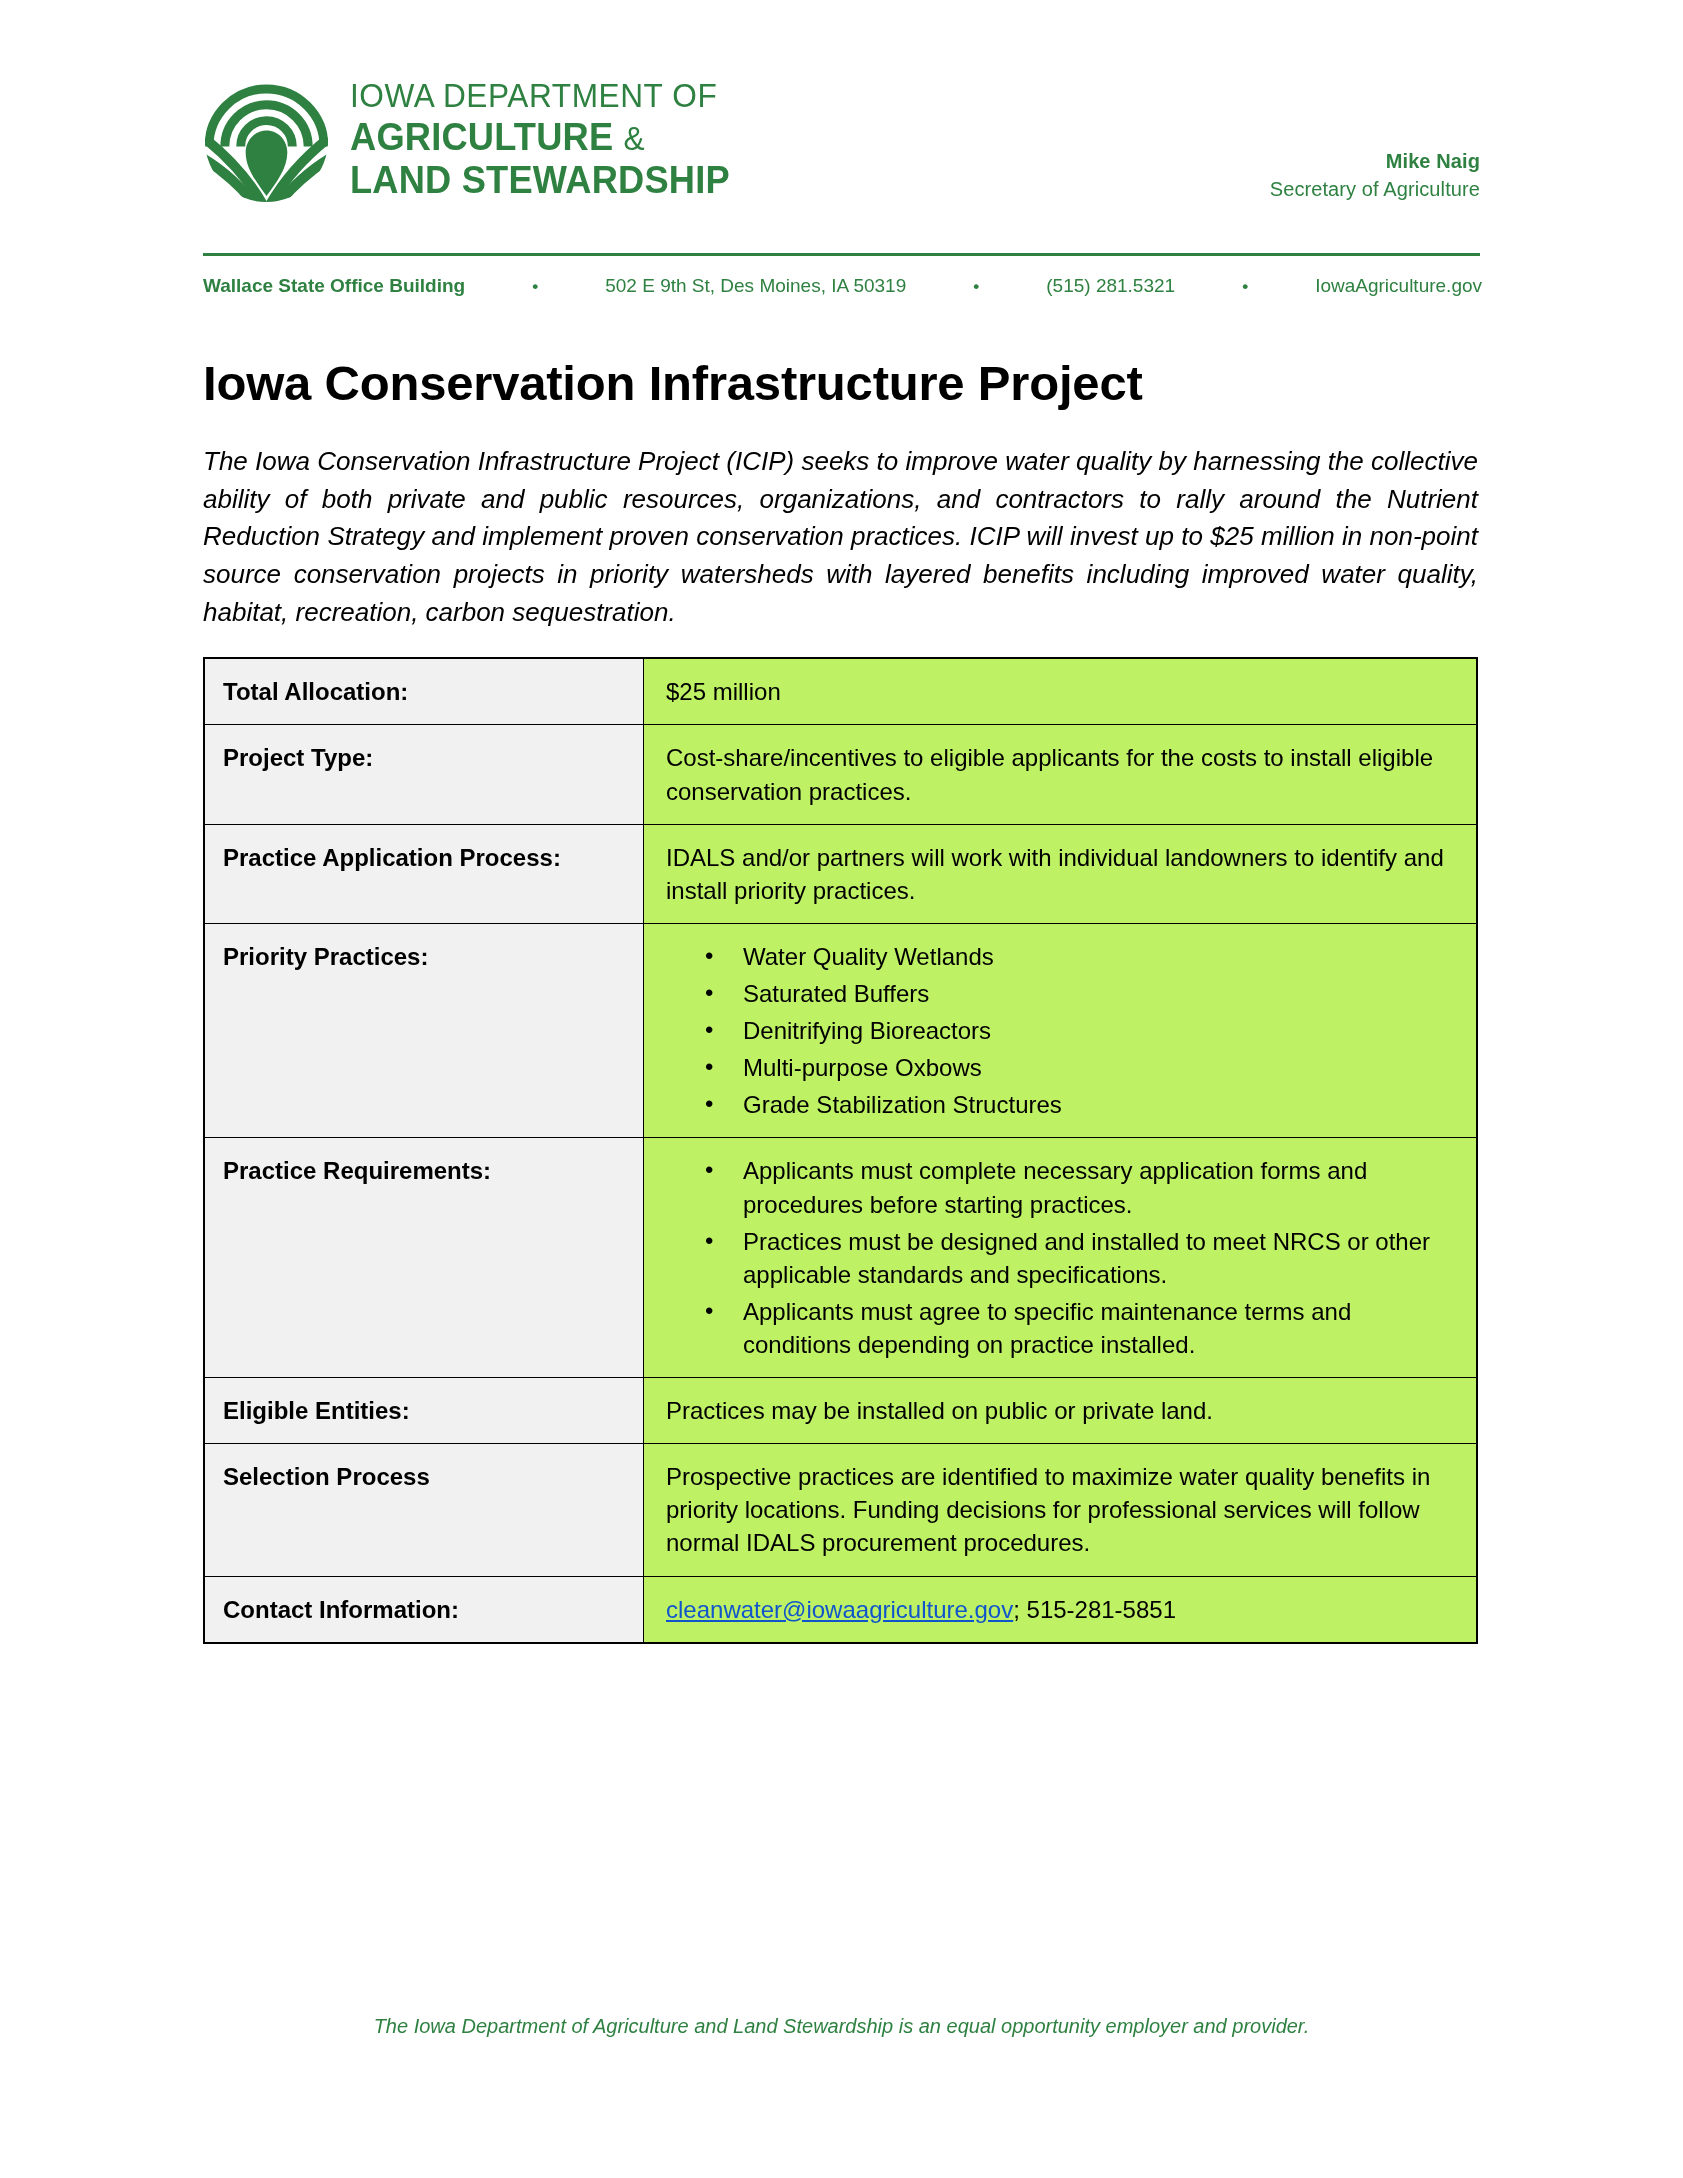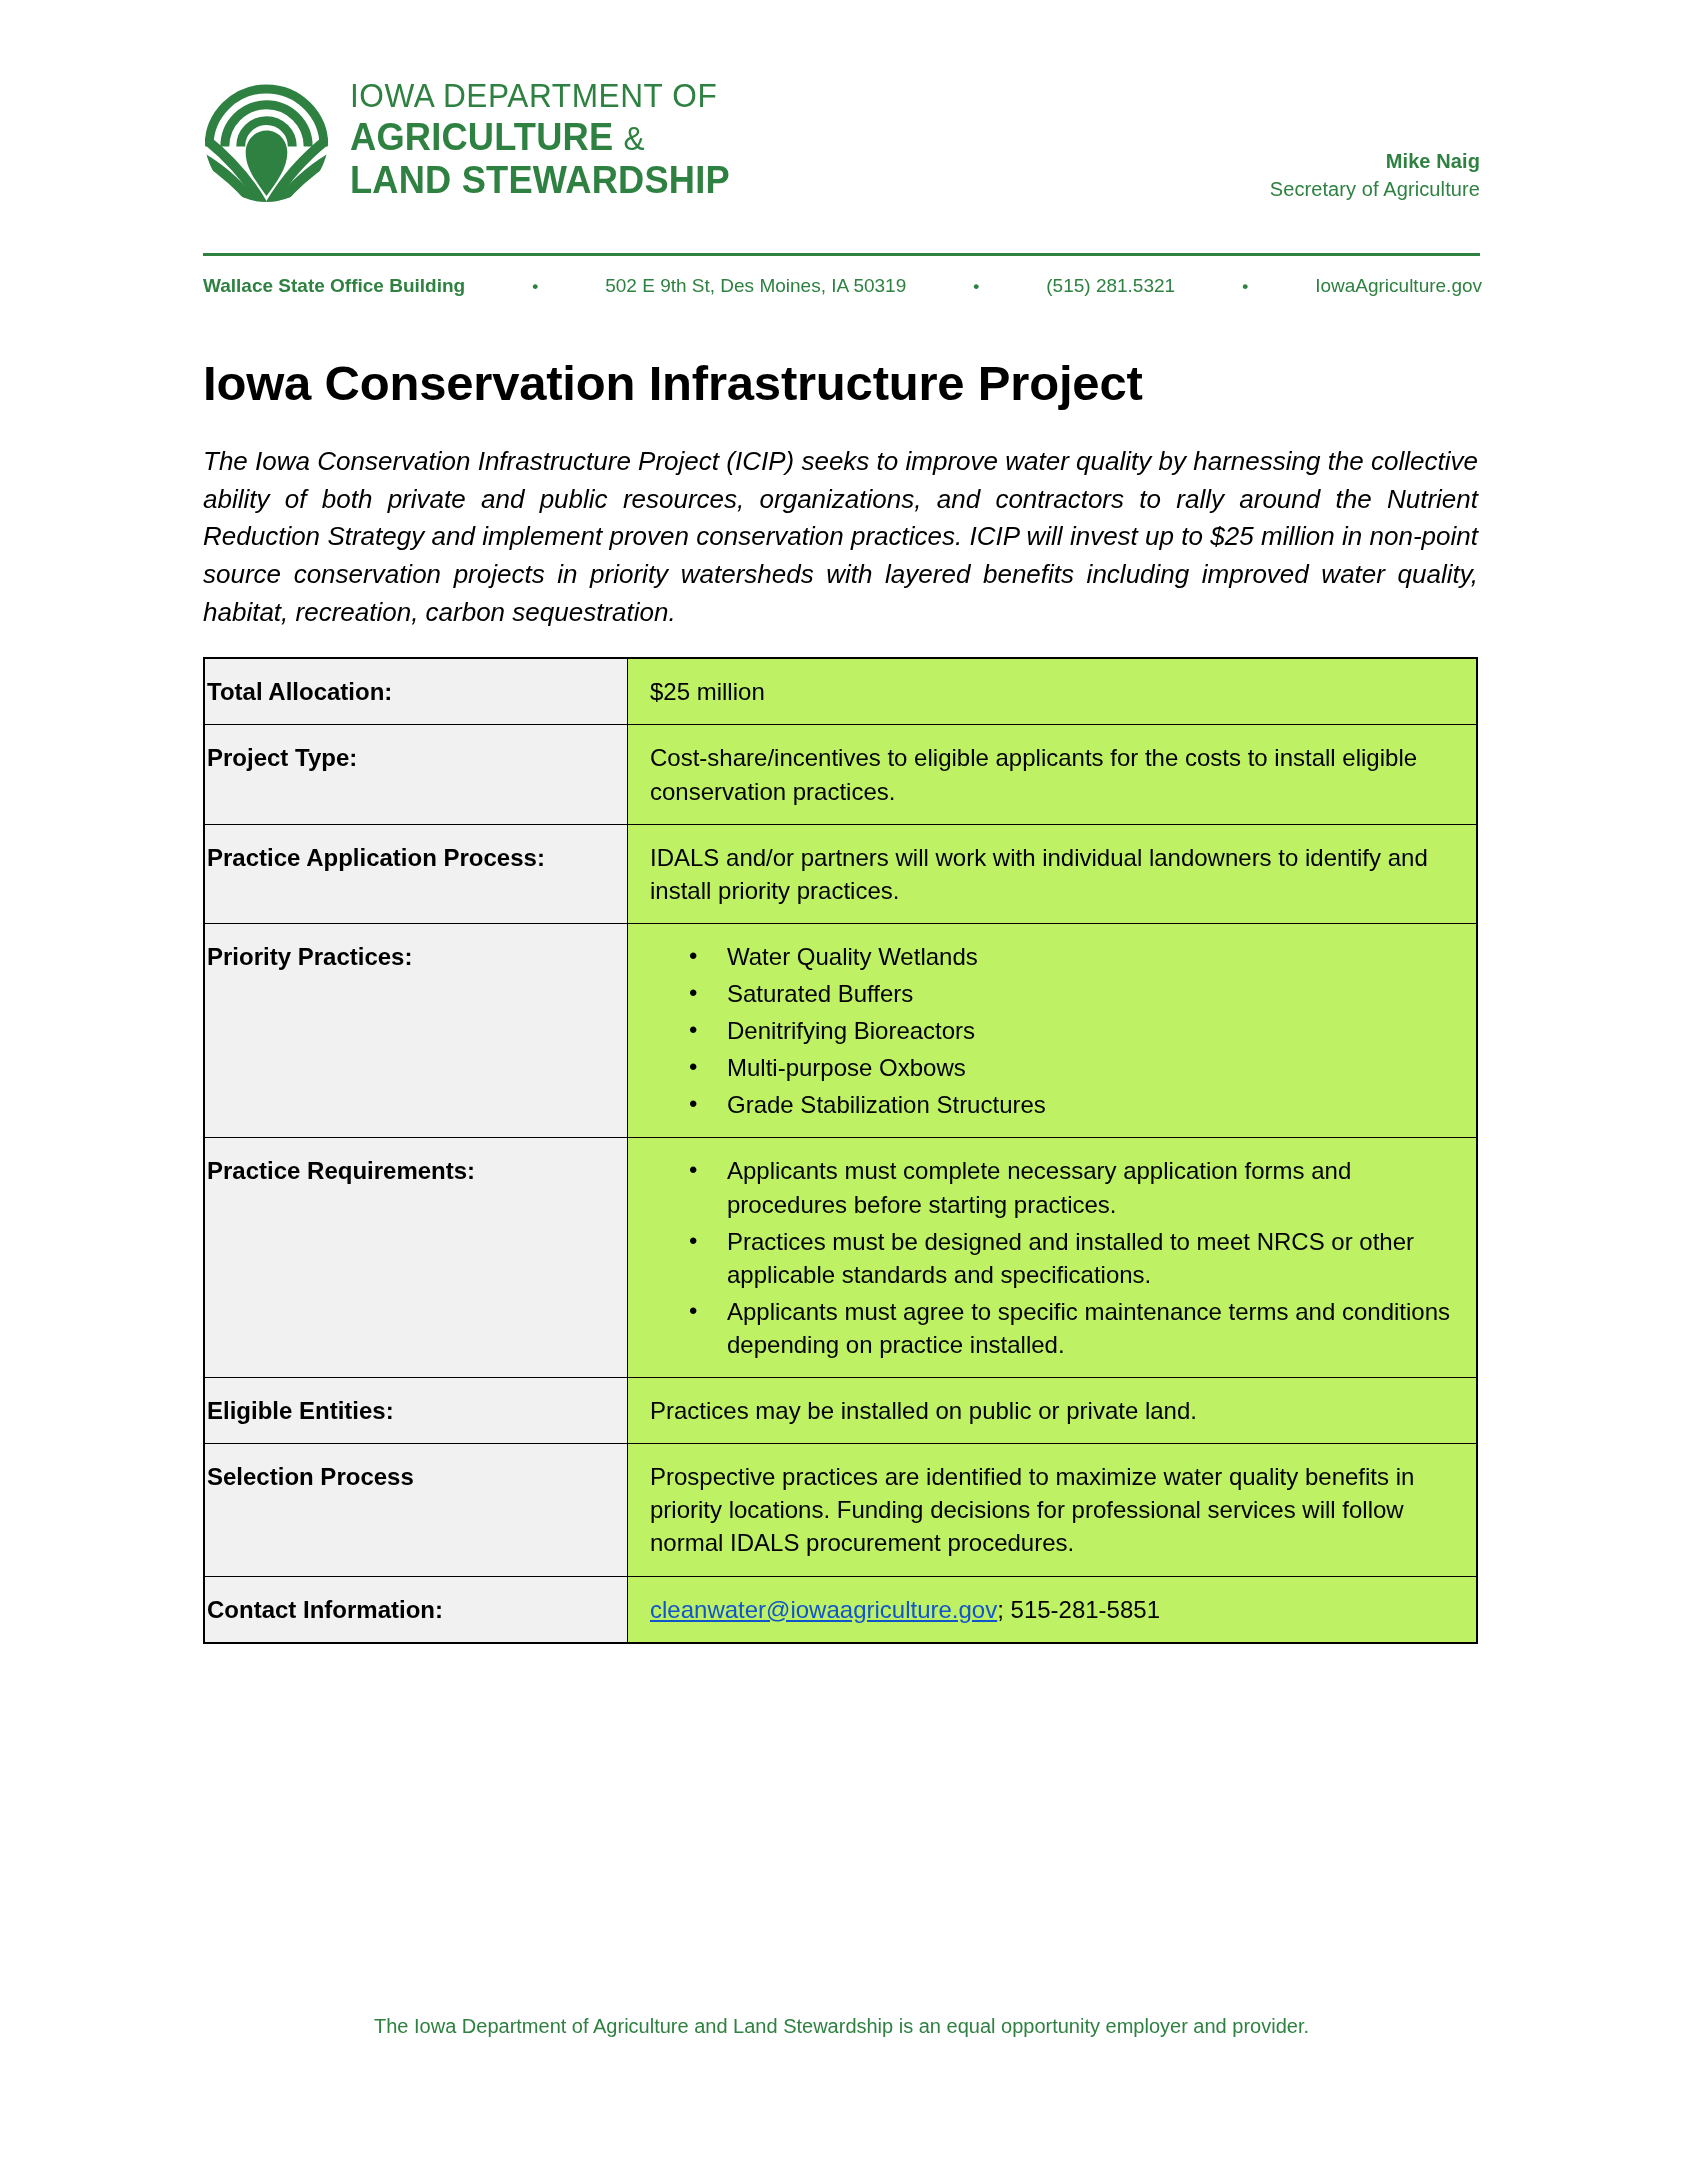--- a/index.html
+++ b/index.html
@@ -175,7 +175,7 @@
     background: #f1f1f1;
     font-weight: 700;
     font-size: 24px;
-    padding-left: 2px;
+    padding-left: 18px;
     padding-top: 16px;
   }
   .fact-table td.value {

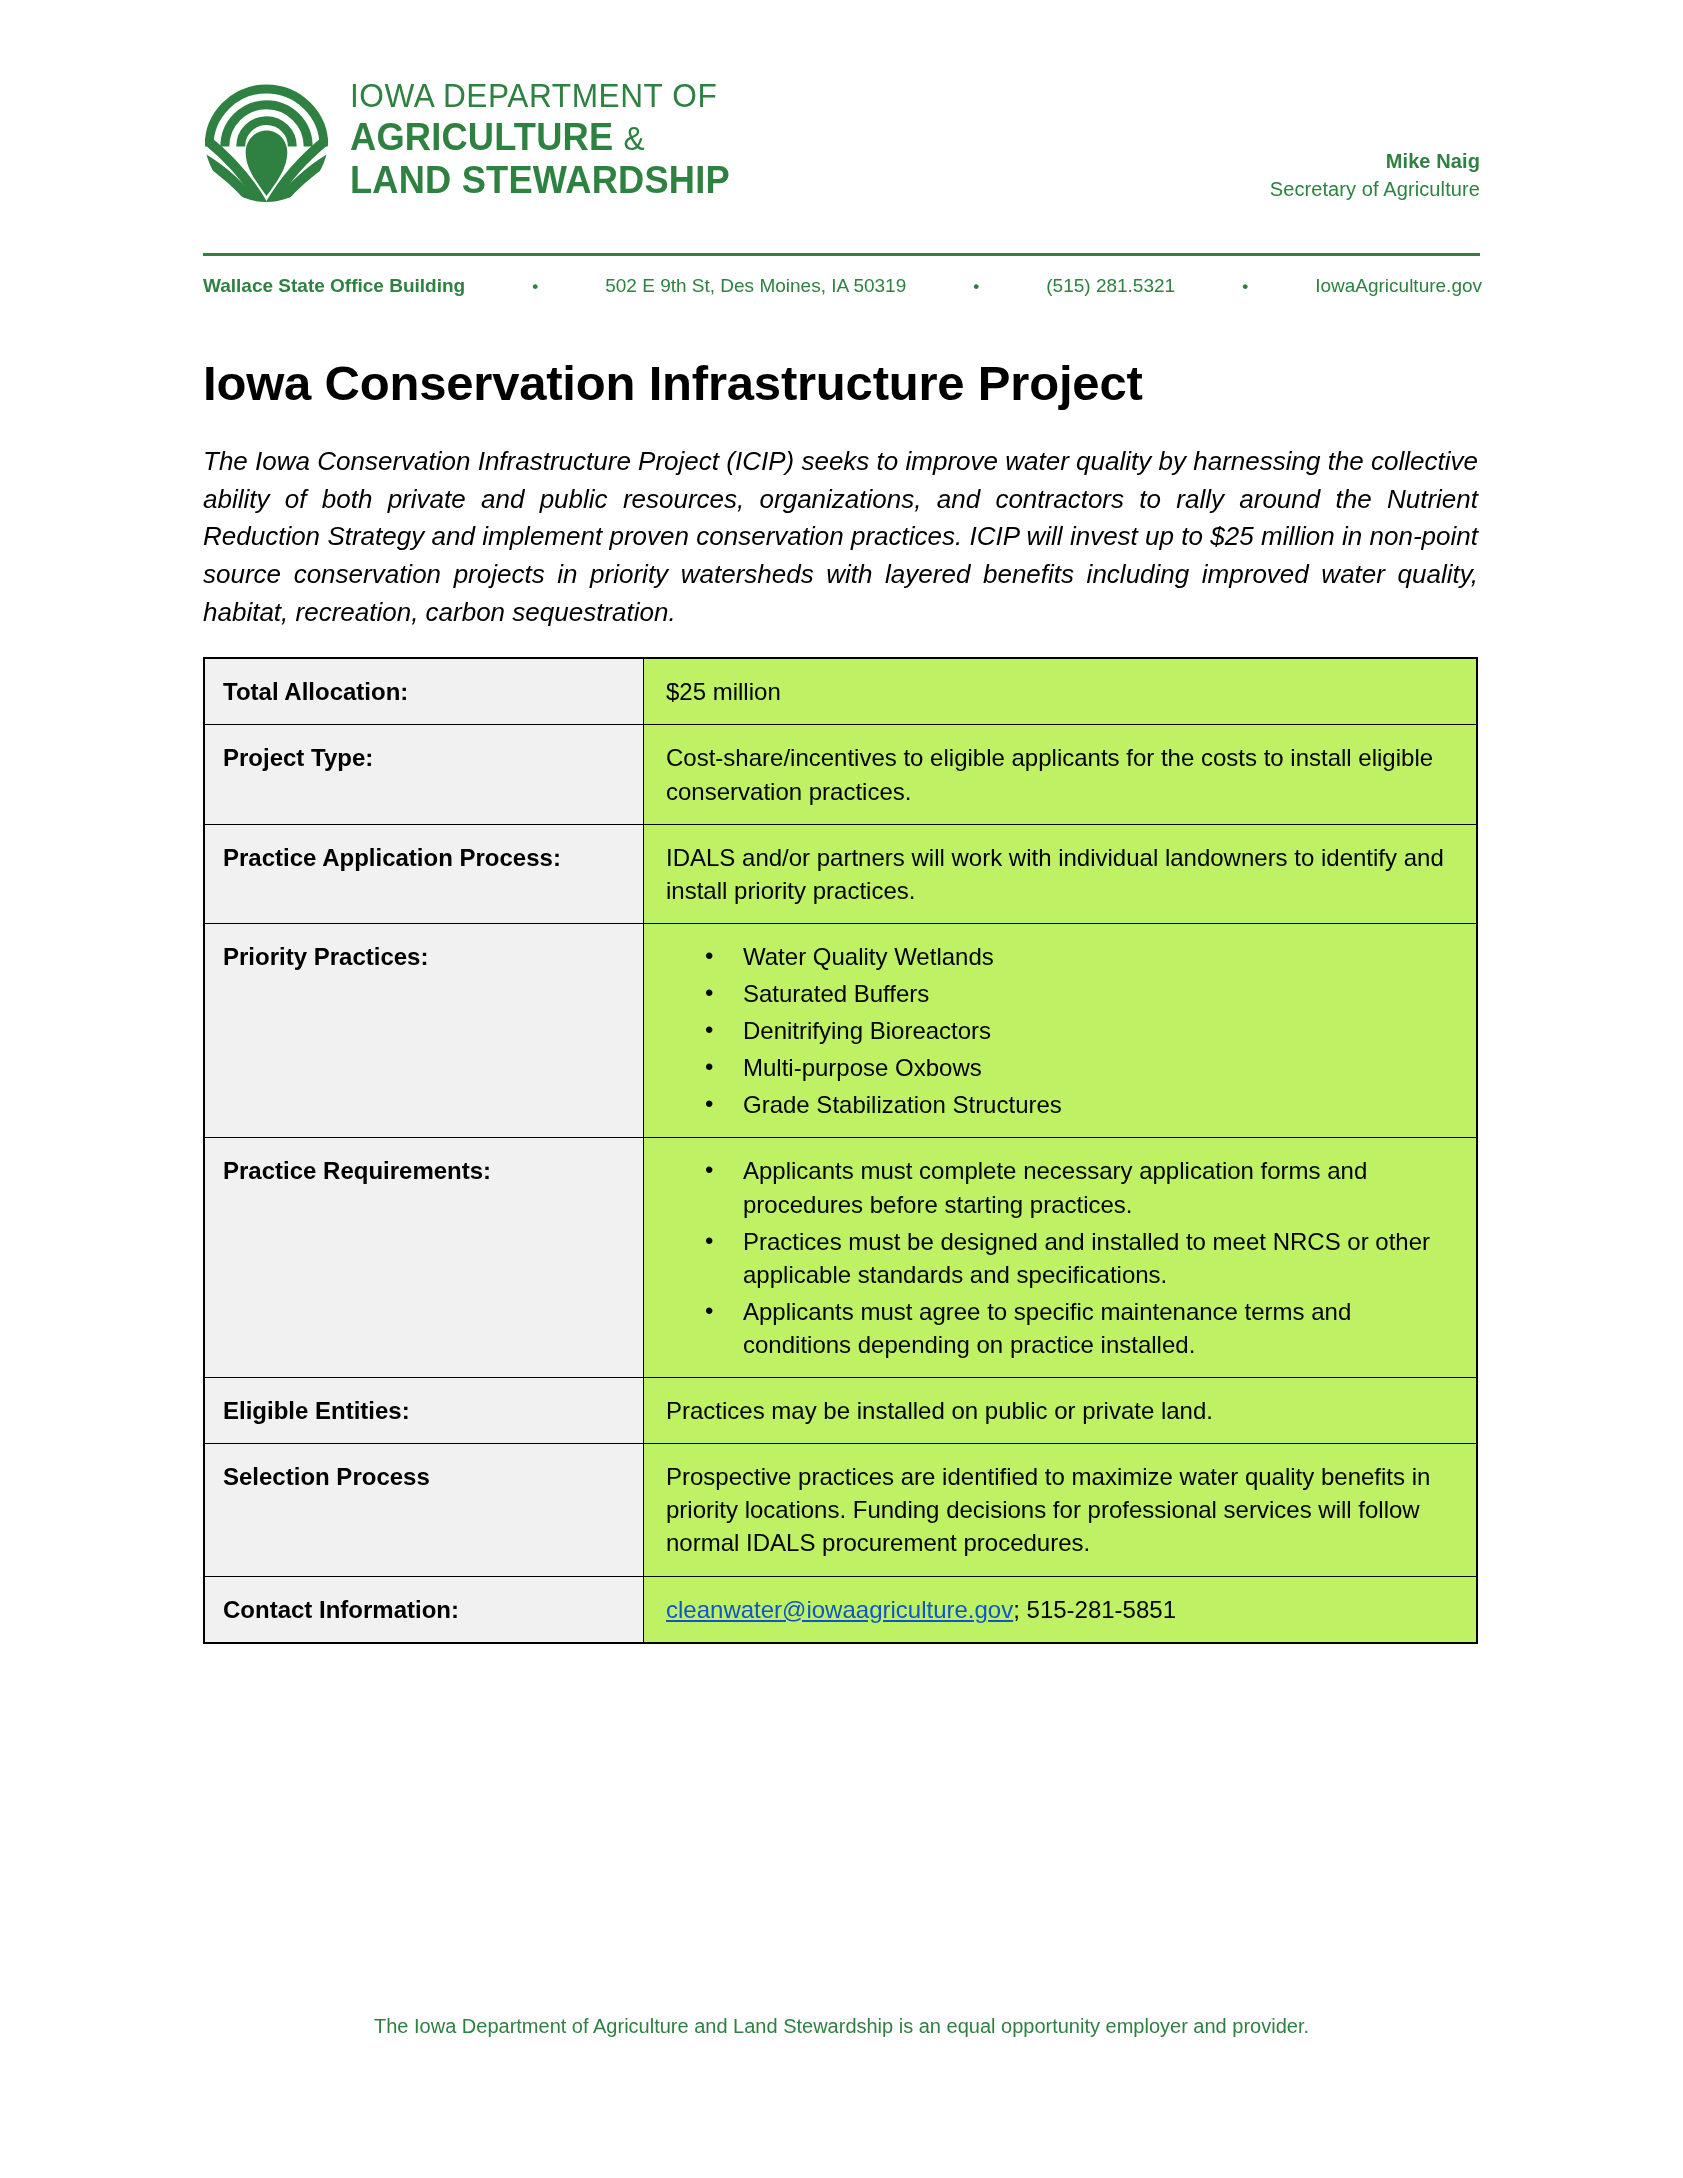--- a/index.html
+++ b/index.html
@@ -220,6 +220,7 @@
     color: #2e8141;
     font-size: 20px;
     font-weight: 400;
+    font-style: italic;
   }
 </style>
 </head>

